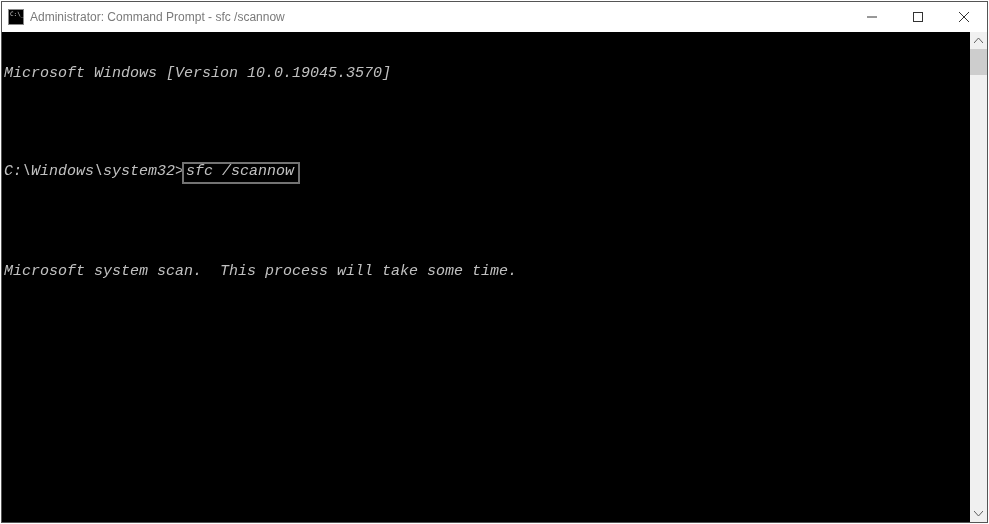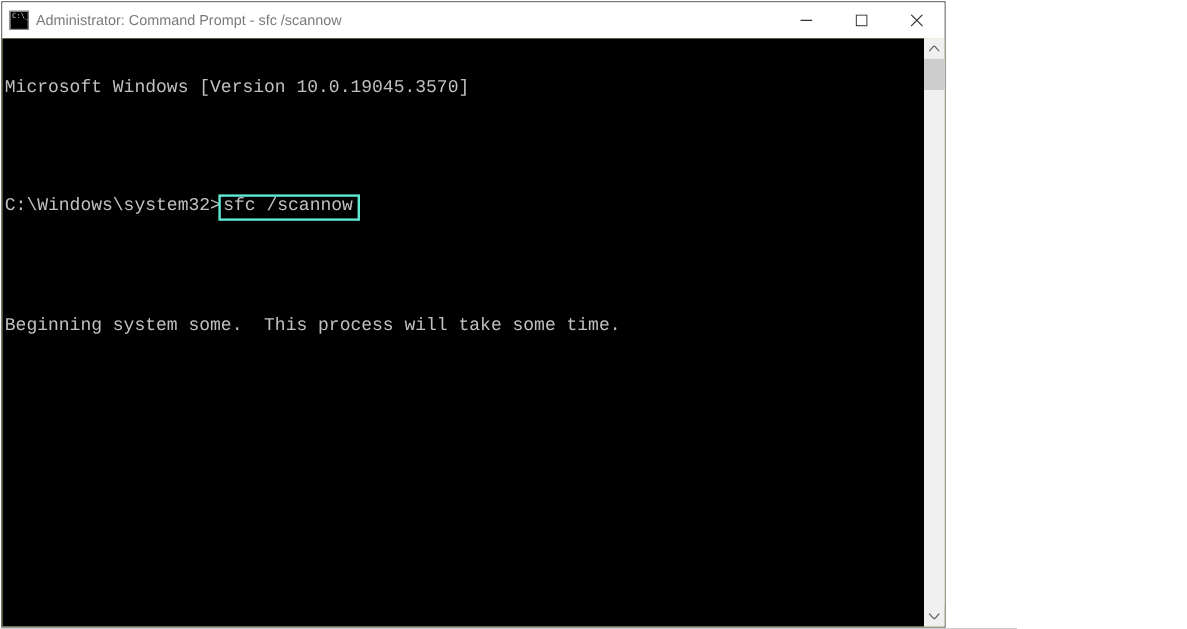--- a/index.html
+++ b/index.html
@@ -11,7 +11,7 @@
       overflow: hidden;
     }
     .window {
-      width: 787px;
+      width: 987px;
       height: 522px;
       margin: 1px;
       border: 1px solid #555;

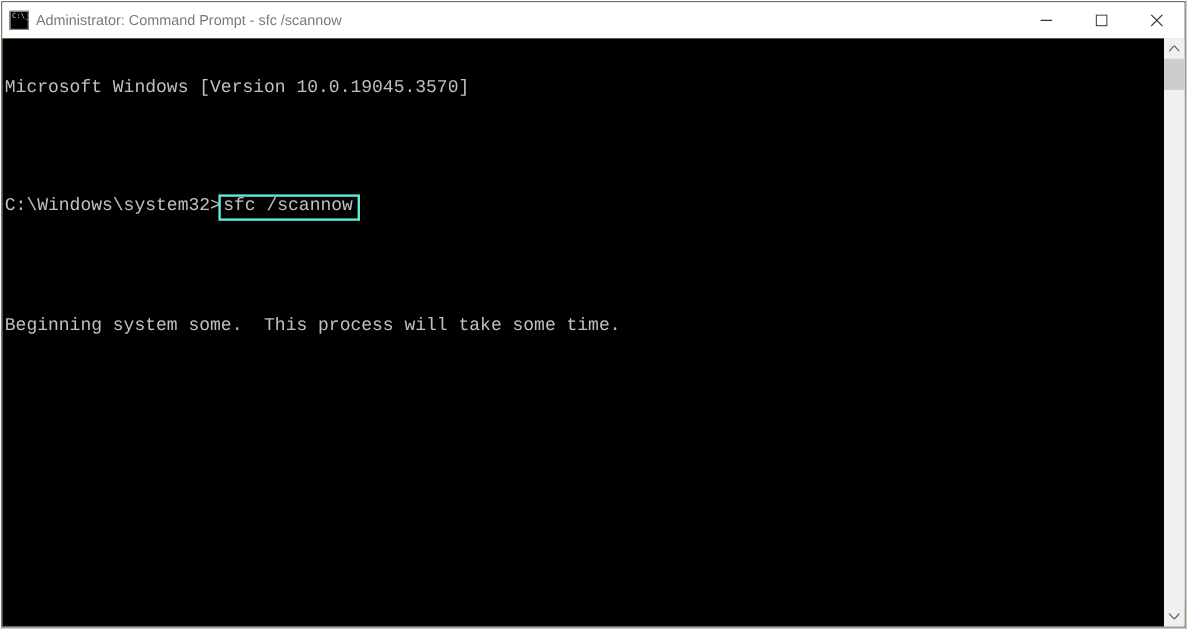--- a/index.html
+++ b/index.html
@@ -68,8 +68,9 @@
     .terminal-wrap {
       flex: 1;
       display: flex;
-      background: #bef264;
+      background: #701a75;
       position: relative;
+      font-style: italic;
     }
     .terminal {
       flex: 1;

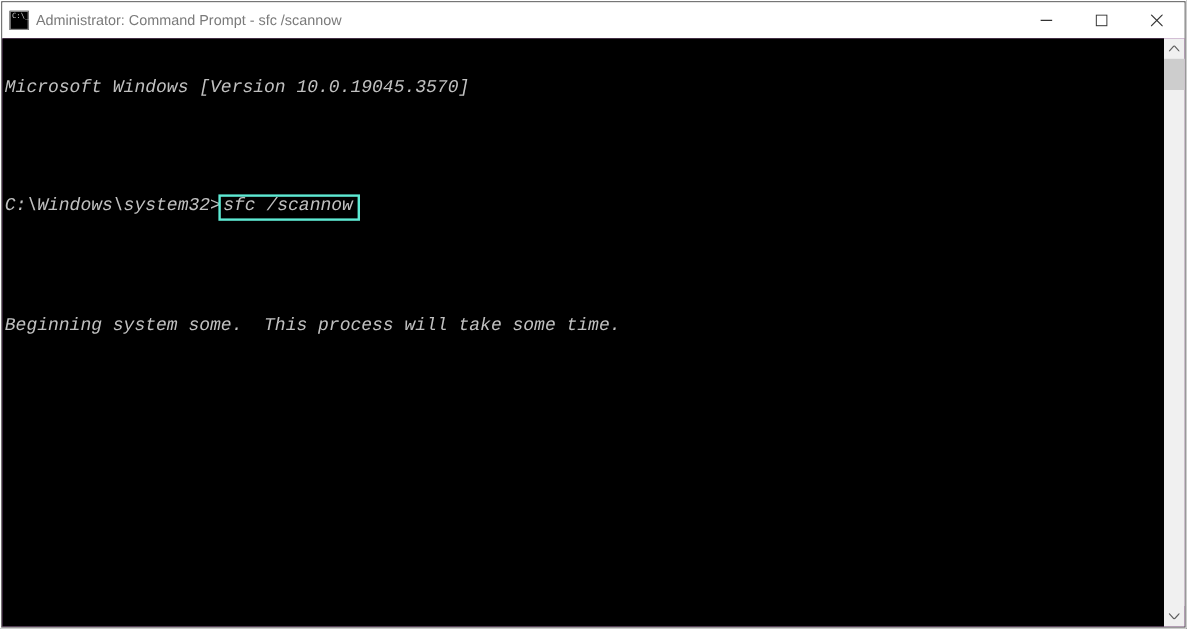--- a/index.html
+++ b/index.html
@@ -85,7 +85,7 @@
     }
     .terminal div { min-height: 16px; }
     .highlight-box {
-      border: 2px solid #5eead4;
+      border: 2px solid #737373;
       display: inline-block;
       padding: 0 4px 2px 2px;
       margin-left: -2px;

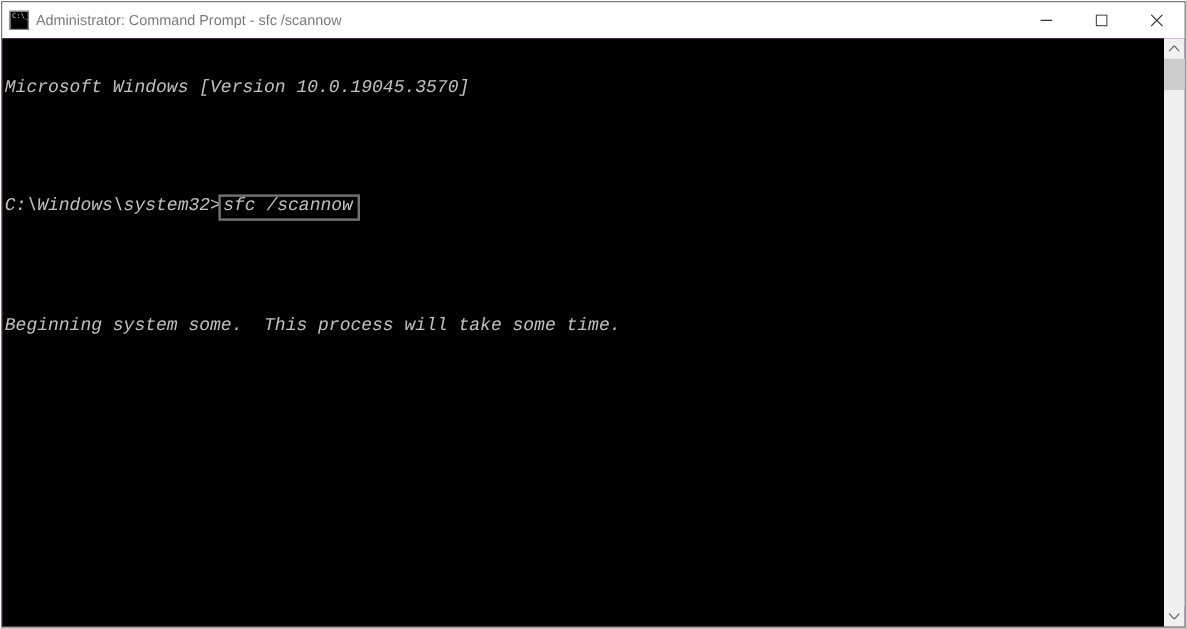--- a/index.html
+++ b/index.html
@@ -151,7 +151,7 @@
       <div></div>
       <div><span>C:\Windows\system32&gt;</span><span class="highlight-box">sfc /scannow</span></div>
       <div></div>
-      <div>Beginning system some.  This process will take some time.</div>
+      <div>Microsoft system scan.  This process will take some time.</div>
       <div></div>
     </div>
 

